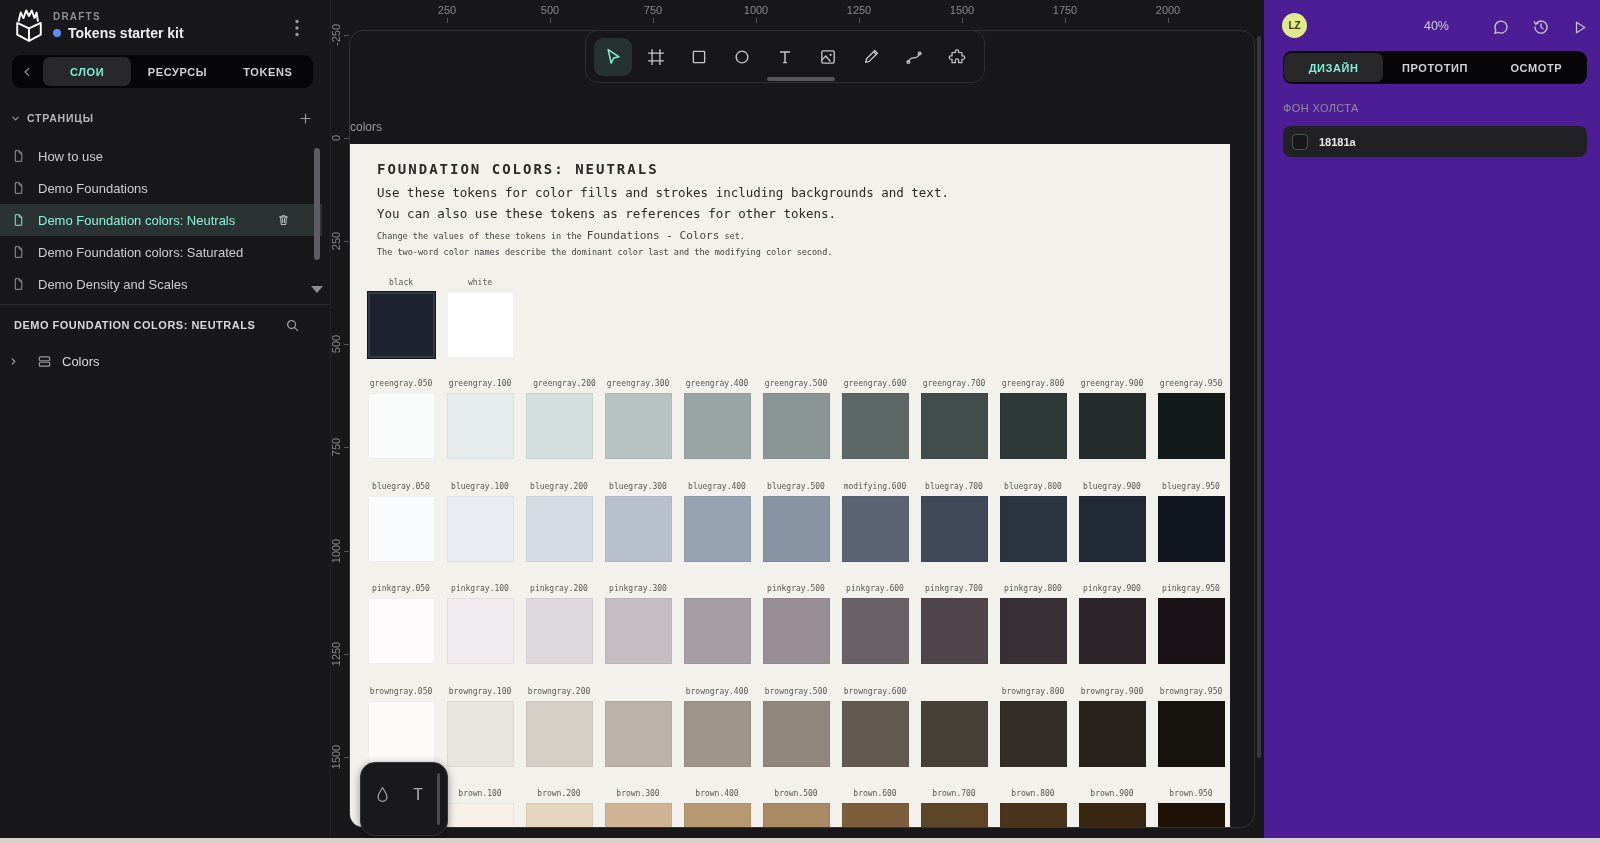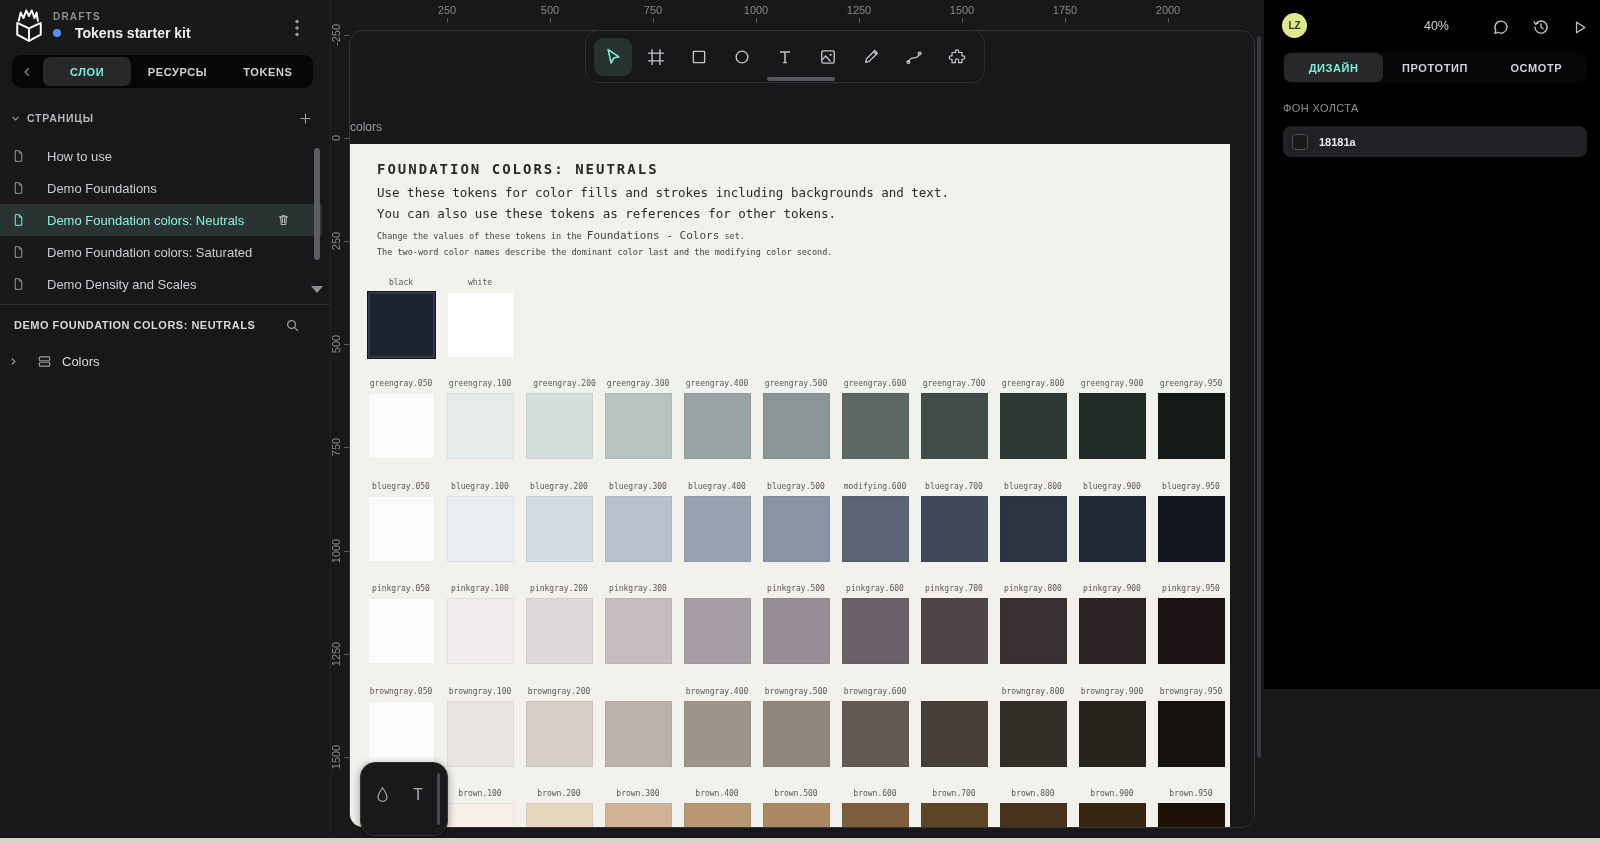--- a/index.html
+++ b/index.html
@@ -10,7 +10,7 @@
   .sidebar-left{position:absolute;left:0;top:0;width:330px;height:843px;background:#18181a;border-right:1px solid rgba(255,255,255,0.04);}
   .logo{position:absolute;left:11px;top:7px;width:36px;height:38px;}
   .proj-label{position:absolute;left:53px;top:11px;font-size:10px;letter-spacing:1.2px;color:#8f8f93;font-weight:bold;}
-  .file-row{position:absolute;left:53px;top:25px;display:flex;align-items:center;gap:14px;}
+  .file-row{position:absolute;left:53px;top:25px;display:flex;align-items:center;gap:7px;}
   .file-dot{width:8px;height:8px;border-radius:50%;background:#5a8df5;}
   .file-name{font-size:14px;font-weight:bold;color:#eeeef0;}
   .kebab{position:absolute;left:288px;top:17px;width:18px;height:22px;display:flex;align-items:center;justify-content:center;color:#9a9a9e;font-size:15px;letter-spacing:0;cursor:pointer;}

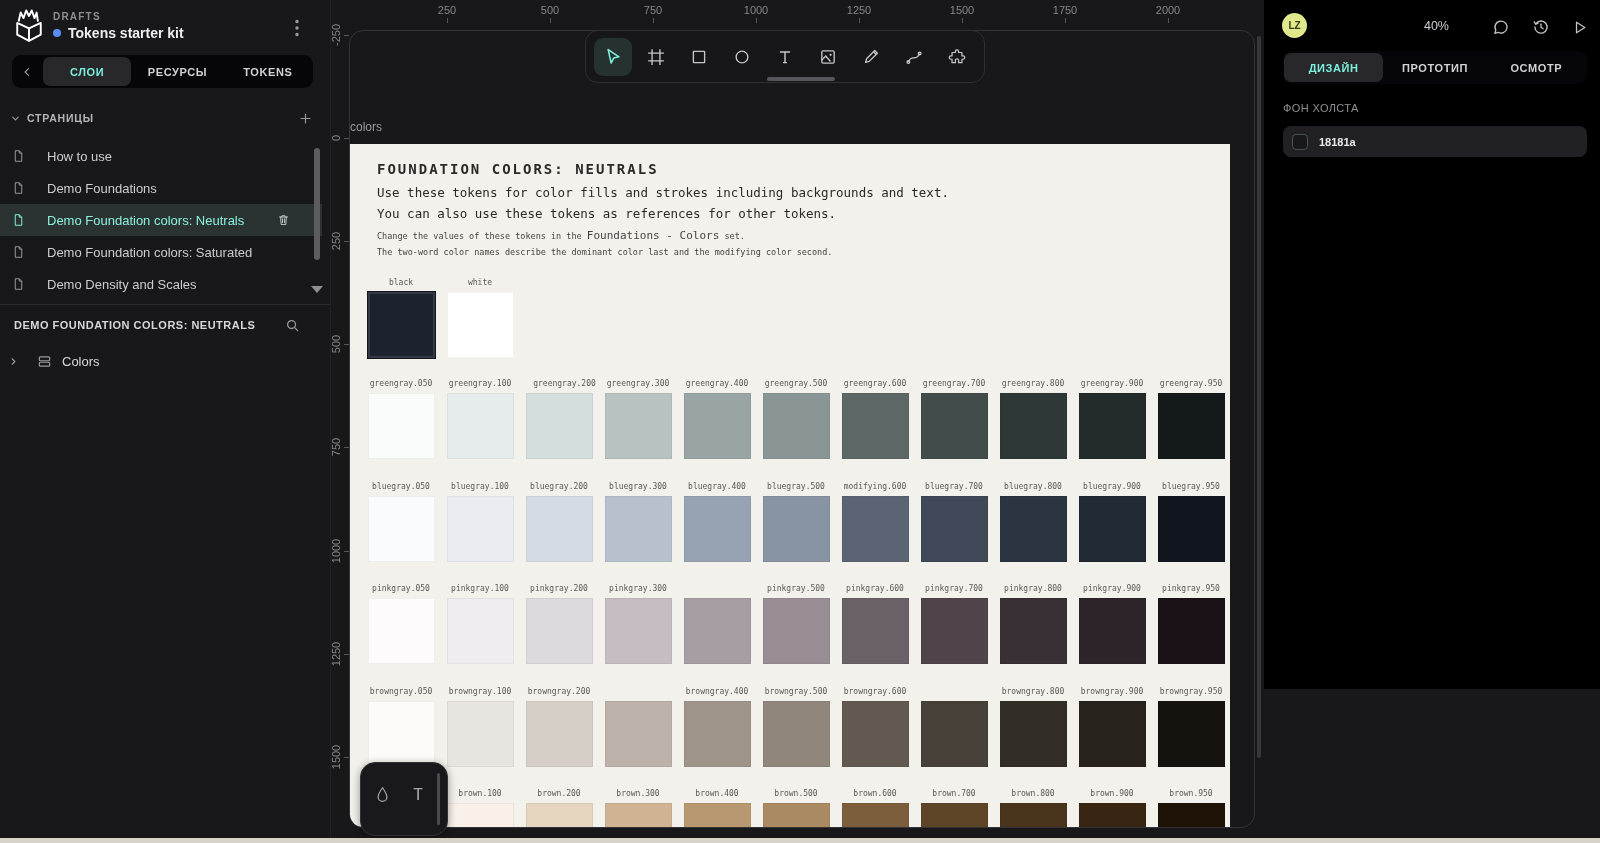--- a/index.html
+++ b/index.html
@@ -65,7 +65,7 @@
   .token-T{font-family:"DejaVu Sans Mono",monospace;font-size:16px;color:#a8a8ac;}
 
   
-  .sidebar-right{position:absolute;left:1264px;top:0;width:336px;height:689px;background:#000000;}
+  .sidebar-right{position:absolute;left:1264px;top:0;width:336px;height:843px;background:#4c1d95;}
   .avatar{position:absolute;left:18px;top:13px;width:25px;height:25px;border-radius:50%;background:#e0ea8c;display:flex;align-items:center;justify-content:center;
           font-size:10px;font-weight:bold;color:#3a3a12;cursor:pointer;}
   .zoom-label{position:absolute;left:140px;top:19px;width:45px;text-align:right;font-size:12.5px;color:#cfcfd3;cursor:pointer;}

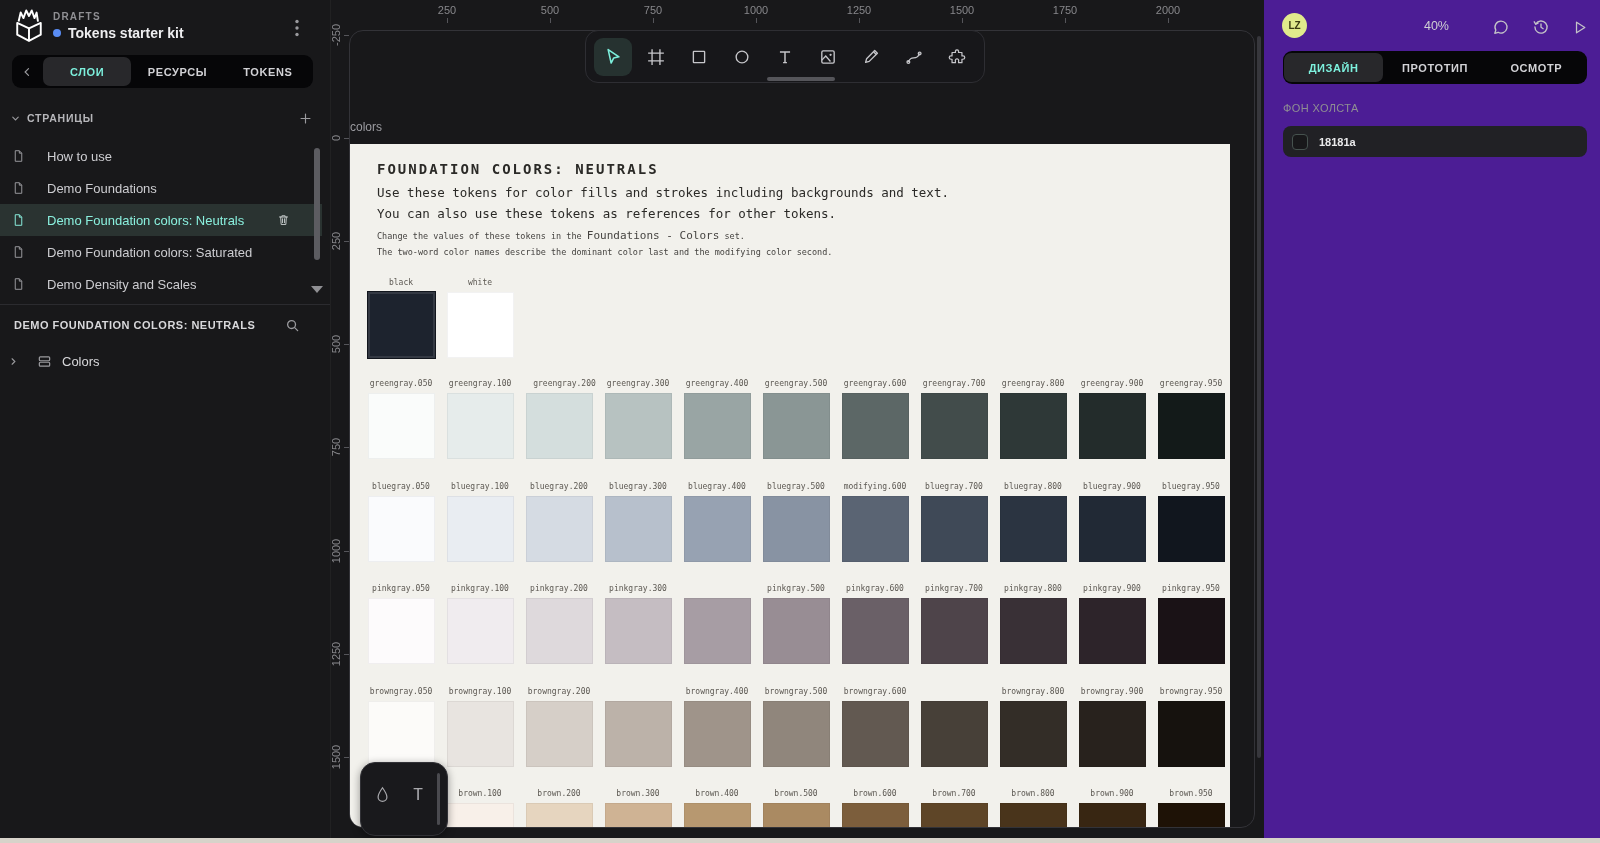--- a/index.html
+++ b/index.html
@@ -23,7 +23,7 @@
   .pages-head{position:absolute;left:10px;top:107px;width:308px;height:22px;display:flex;align-items:center;}
   .pages-title{font-size:10.5px;font-weight:bold;letter-spacing:0.8px;color:#b6b6ba;margin-left:6px;}
   .pages-plus{margin-left:auto;margin-right:6px;}
-  .page-item{position:absolute;left:0;width:322px;height:32px;display:flex;align-items:center;gap:22px;padding-left:12px;box-sizing:border-box;
+  .page-item{position:absolute;left:0;width:322px;height:32px;display:flex;align-items:center;gap:13px;padding-left:12px;box-sizing:border-box;
              font-size:13px;color:#cdcdd1;cursor:pointer;}
   .page-item.active{background:#2a3331;color:#8af0de;}
   .page-item .trash{margin-left:auto;margin-right:32px;}

